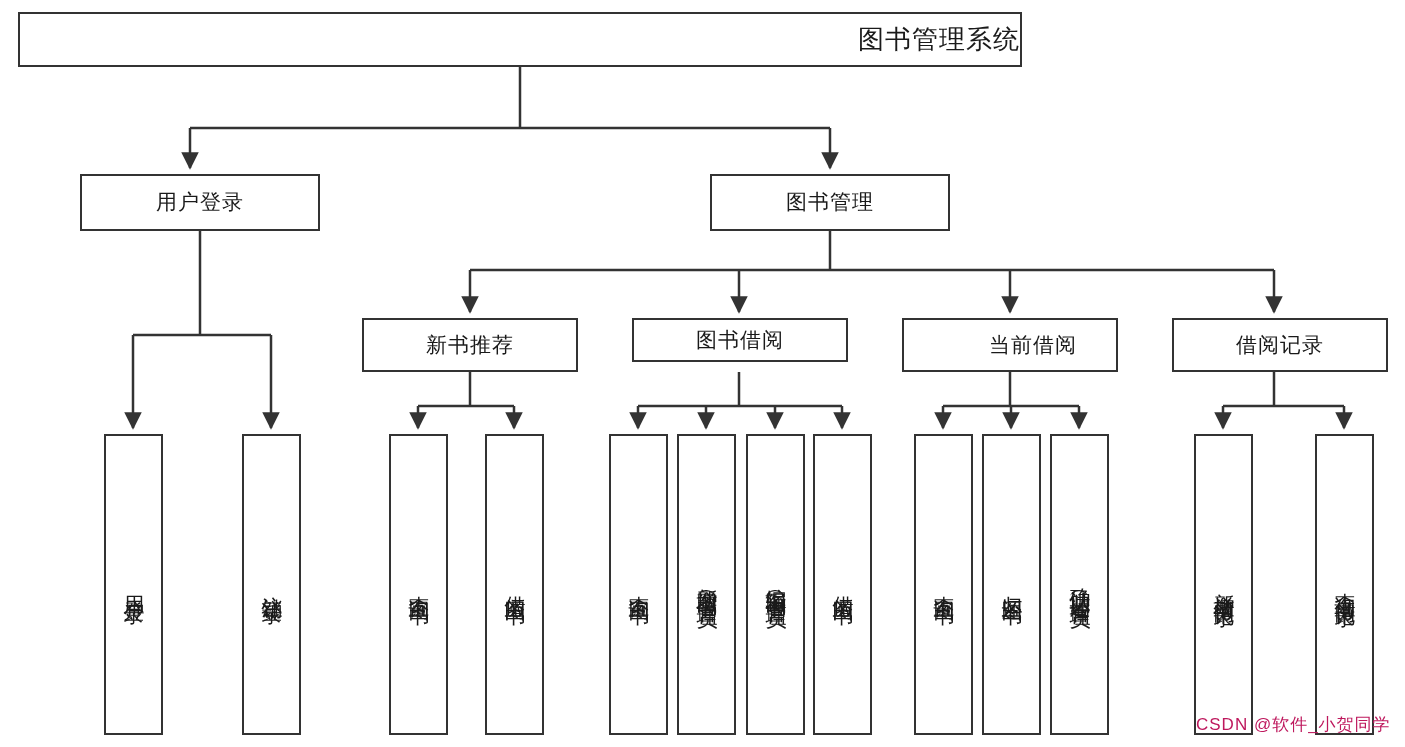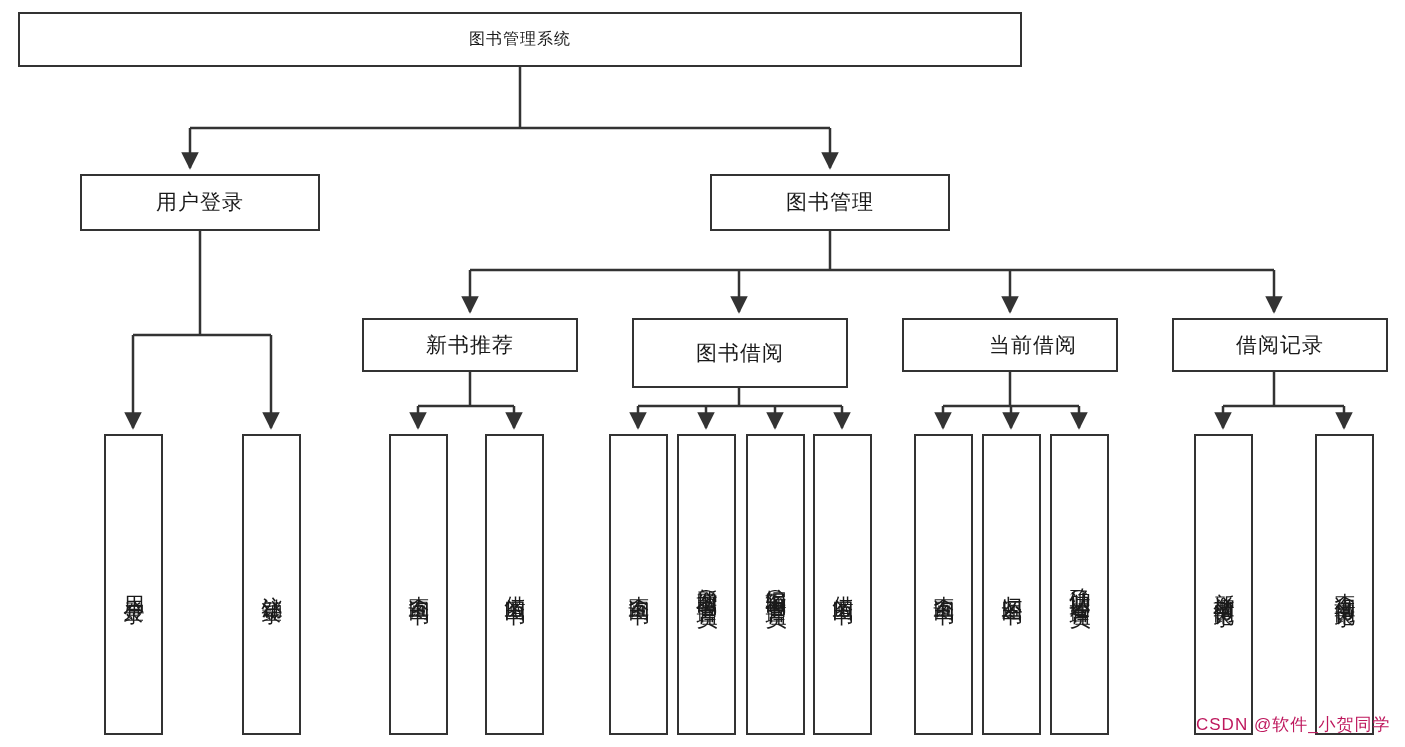--- a/index.html
+++ b/index.html
@@ -11,7 +11,7 @@
   .node{position:absolute;box-sizing:border-box;background:#ffffff;
         border:2px solid #333333;display:flex;align-items:center;justify-content:center;
         color:#1a1a1a;}
-  .node.root{font-size:16px;}
+  .node.root{font-size:26px;justify-content:flex-end;}
   .node.l2{font-size:21px;}
   .node.l3{font-size:21px;}
   .node.leaf{font-size:21px;}

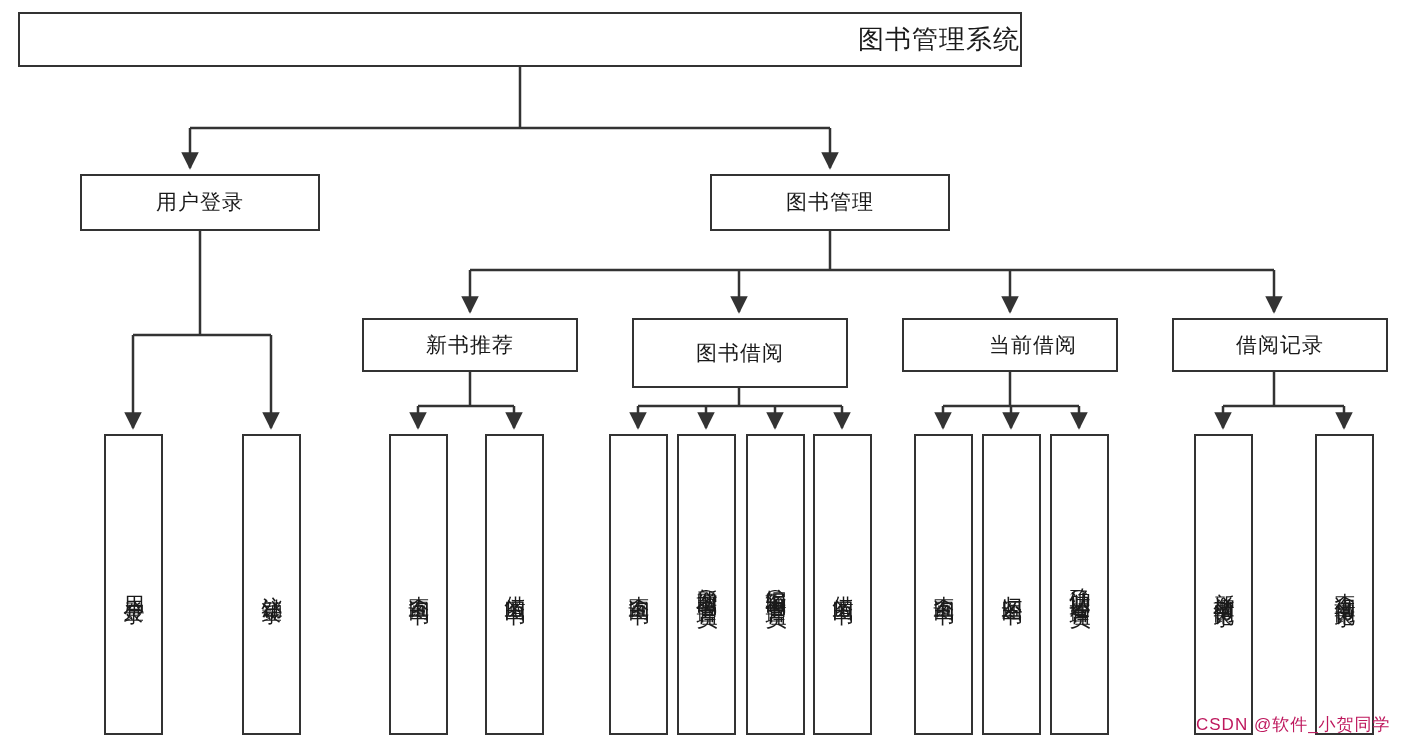--- a/index.html
+++ b/index.html
@@ -90,7 +90,7 @@
   <div class="node l3" style="left:362px;top:318px;width:216px;height:54px;">
     <span class="lbl">新书推荐</span>
   </div>
-  <div class="node l3" style="left:632px;top:318px;width:216px;height:70px;">
+  <div class="node l3" style="left:632px;top:318px;width:216px;height:44px;">
     <span class="lbl">图书借阅</span>
   </div>
   <div class="node l3" style="left:902px;top:318px;width:216px;height:54px;padding-left:46px;">

